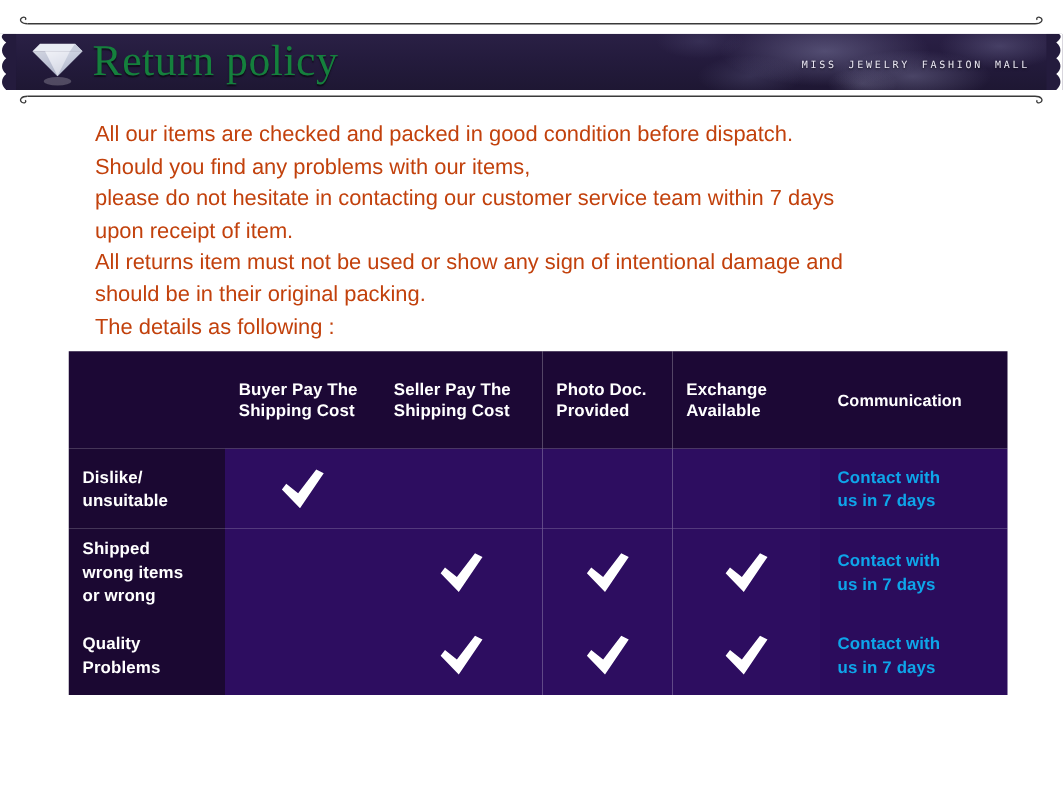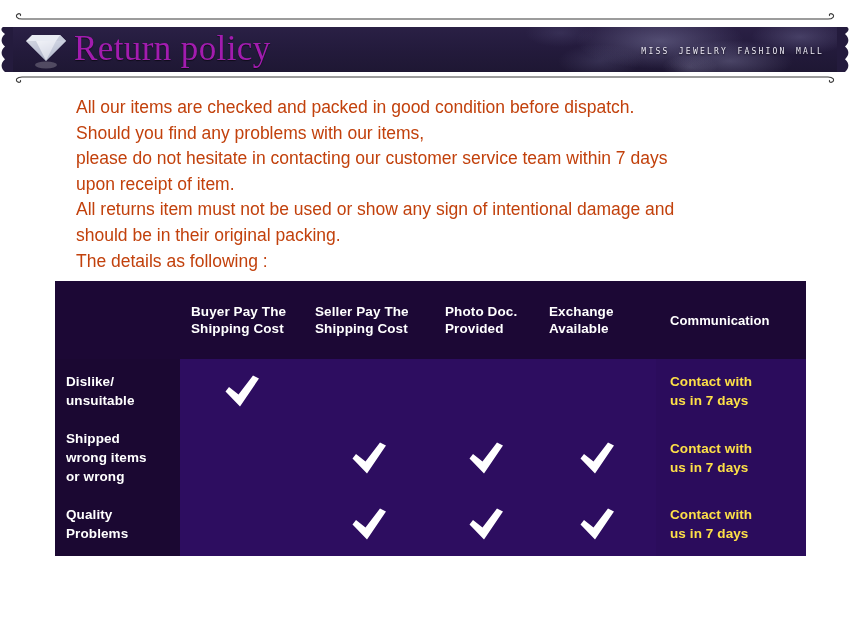--- a/index.html
+++ b/index.html
@@ -67,7 +67,7 @@
     left: 74px;
     top: 50%;
     transform: translateY(-52%);
-    color: #a21caf;
+    color: #15803d;
     font-family: "Liberation Serif", serif;
     font-size: 35px;
     font-weight: 400;

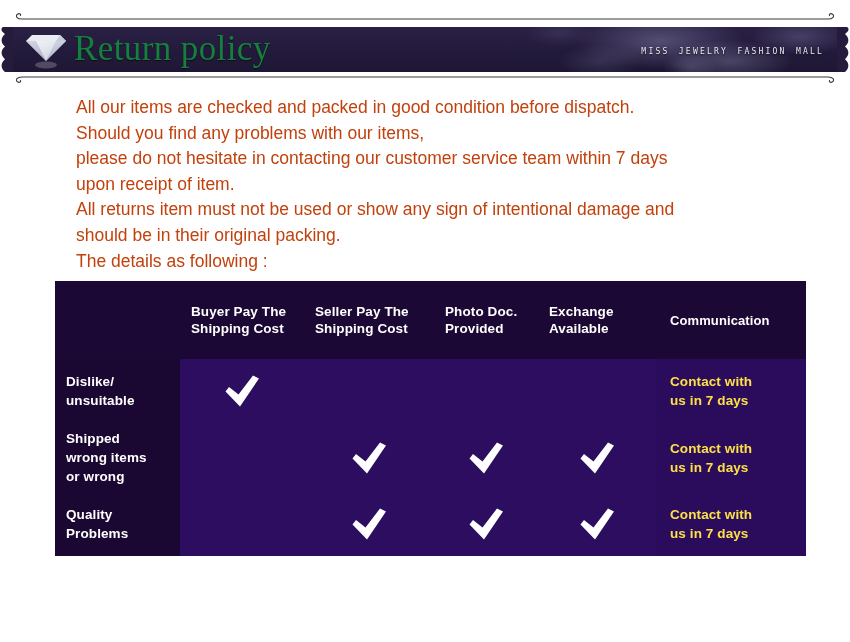--- a/index.html
+++ b/index.html
@@ -178,7 +178,7 @@
   .comm-cell {
     background: #2b0c5c;
     border-left: 2px solid #ffffff;
-    color: #fde047;
+    color: #0ea5e9;
     font-size: 13.5px;
     font-weight: bold;
     line-height: 19px;

